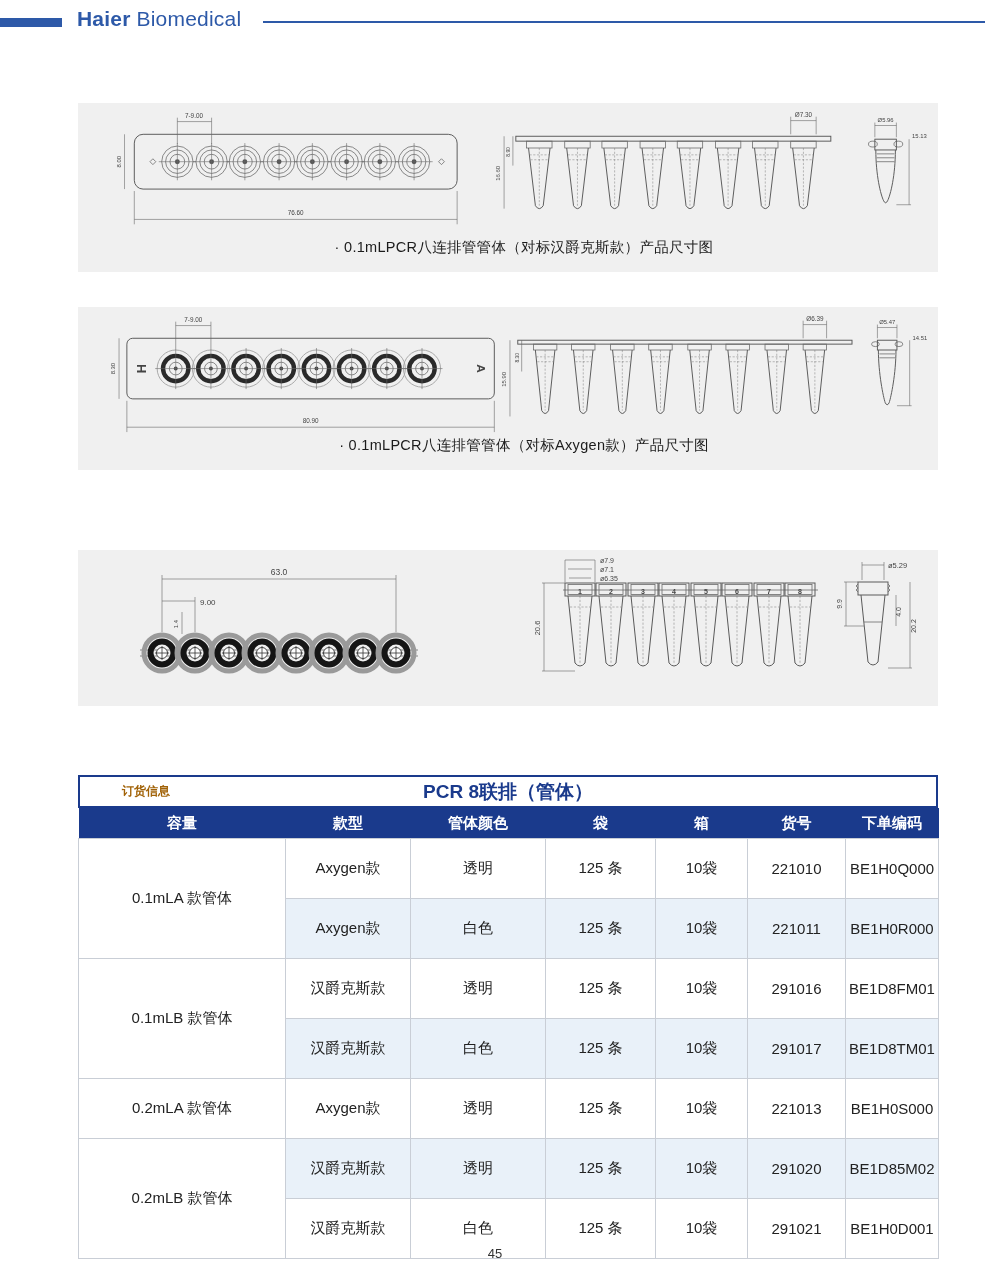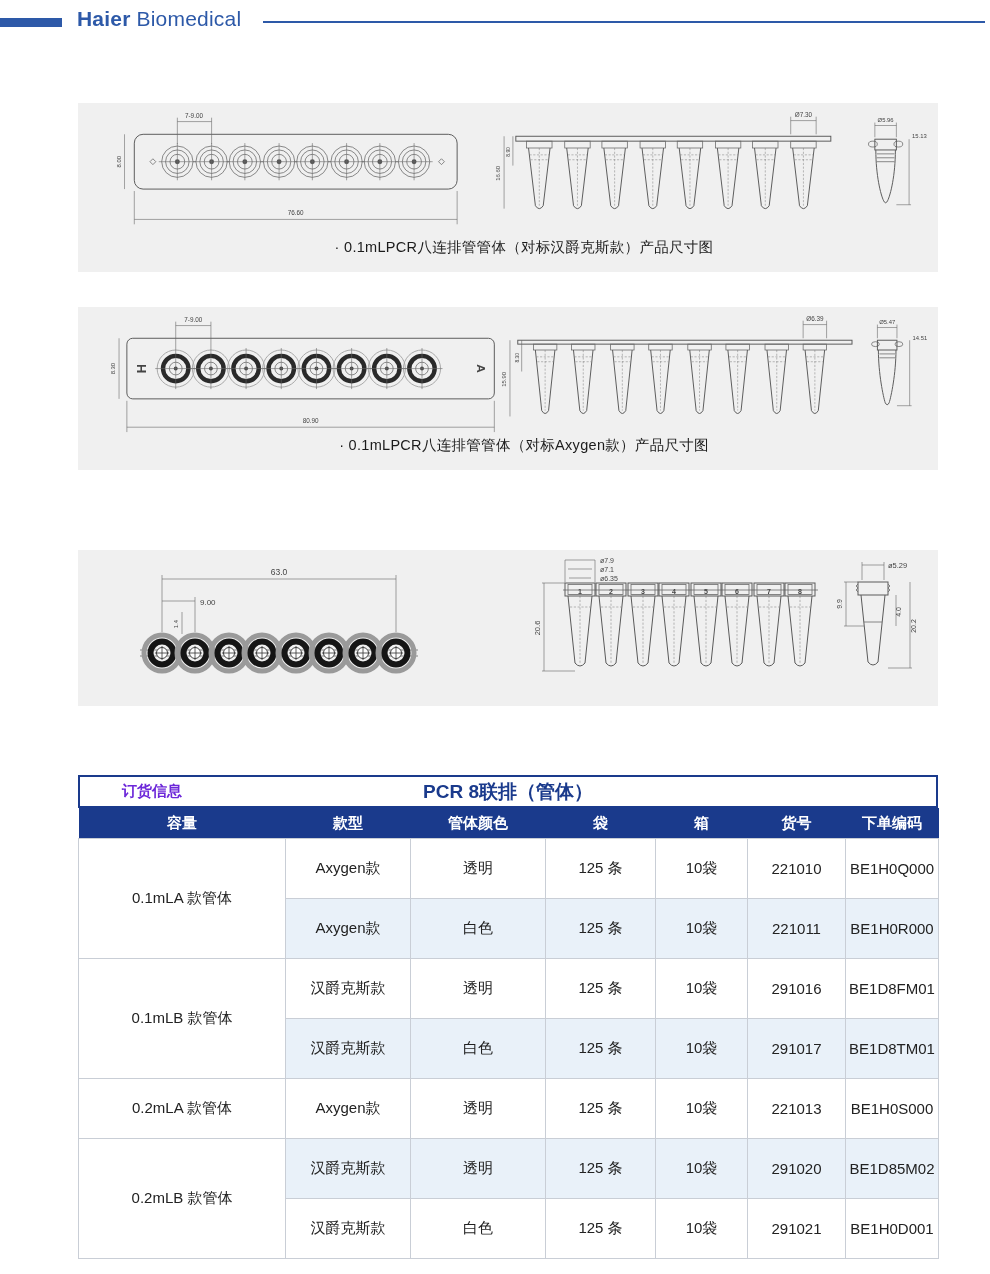--- a/index.html
+++ b/index.html
@@ -30,7 +30,7 @@
   
   .order-wrap{position:absolute;left:78px;top:775px;width:860px;}
   .title-row{box-sizing:border-box;height:33px;border:2px solid #1a3a8c;background:#fff;position:relative;display:flex;align-items:center;}
-  .title-left{color:#6d28d9;font-weight:700;font-size:15px;padding-left:42px;}
+  .title-left{color:#a16207;font-weight:700;font-size:12px;padding-left:42px;}
   .title-center{position:absolute;left:0;right:0;text-align:center;color:#1a3a8c;font-weight:700;font-size:19px;}
   table.order{width:860px;border-collapse:collapse;table-layout:fixed;}
   table.order th{background:#1a3a8c;color:#fff;font-size:15px;font-weight:700;height:28px;border:none;}

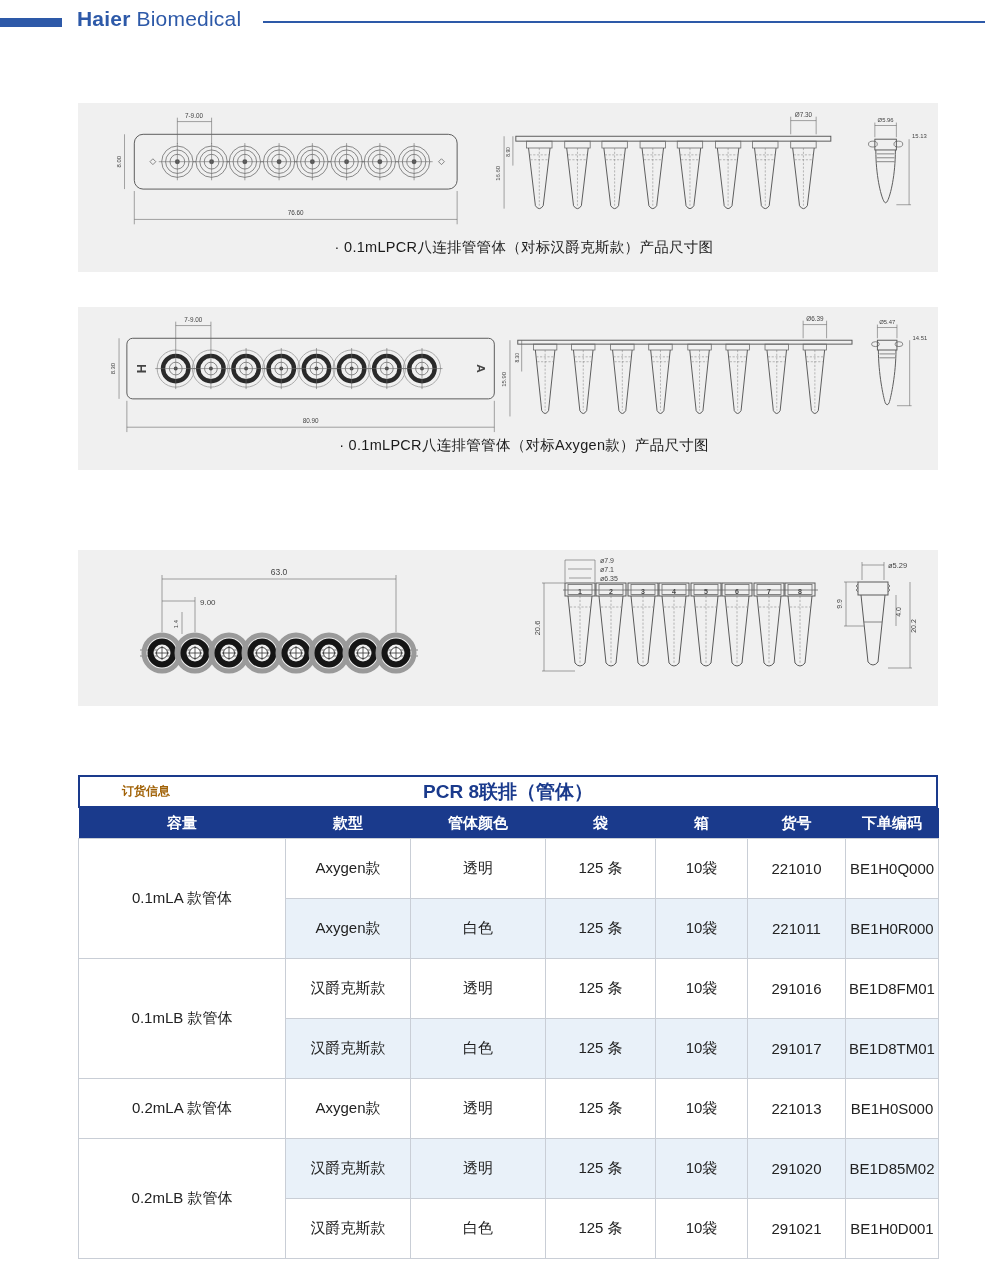--- a/index.html
+++ b/index.html
@@ -500,6 +500,7 @@
     </table>
   </div>
 
+  <div class="page-num">45</div>
 </div>
 
 </body></html>

